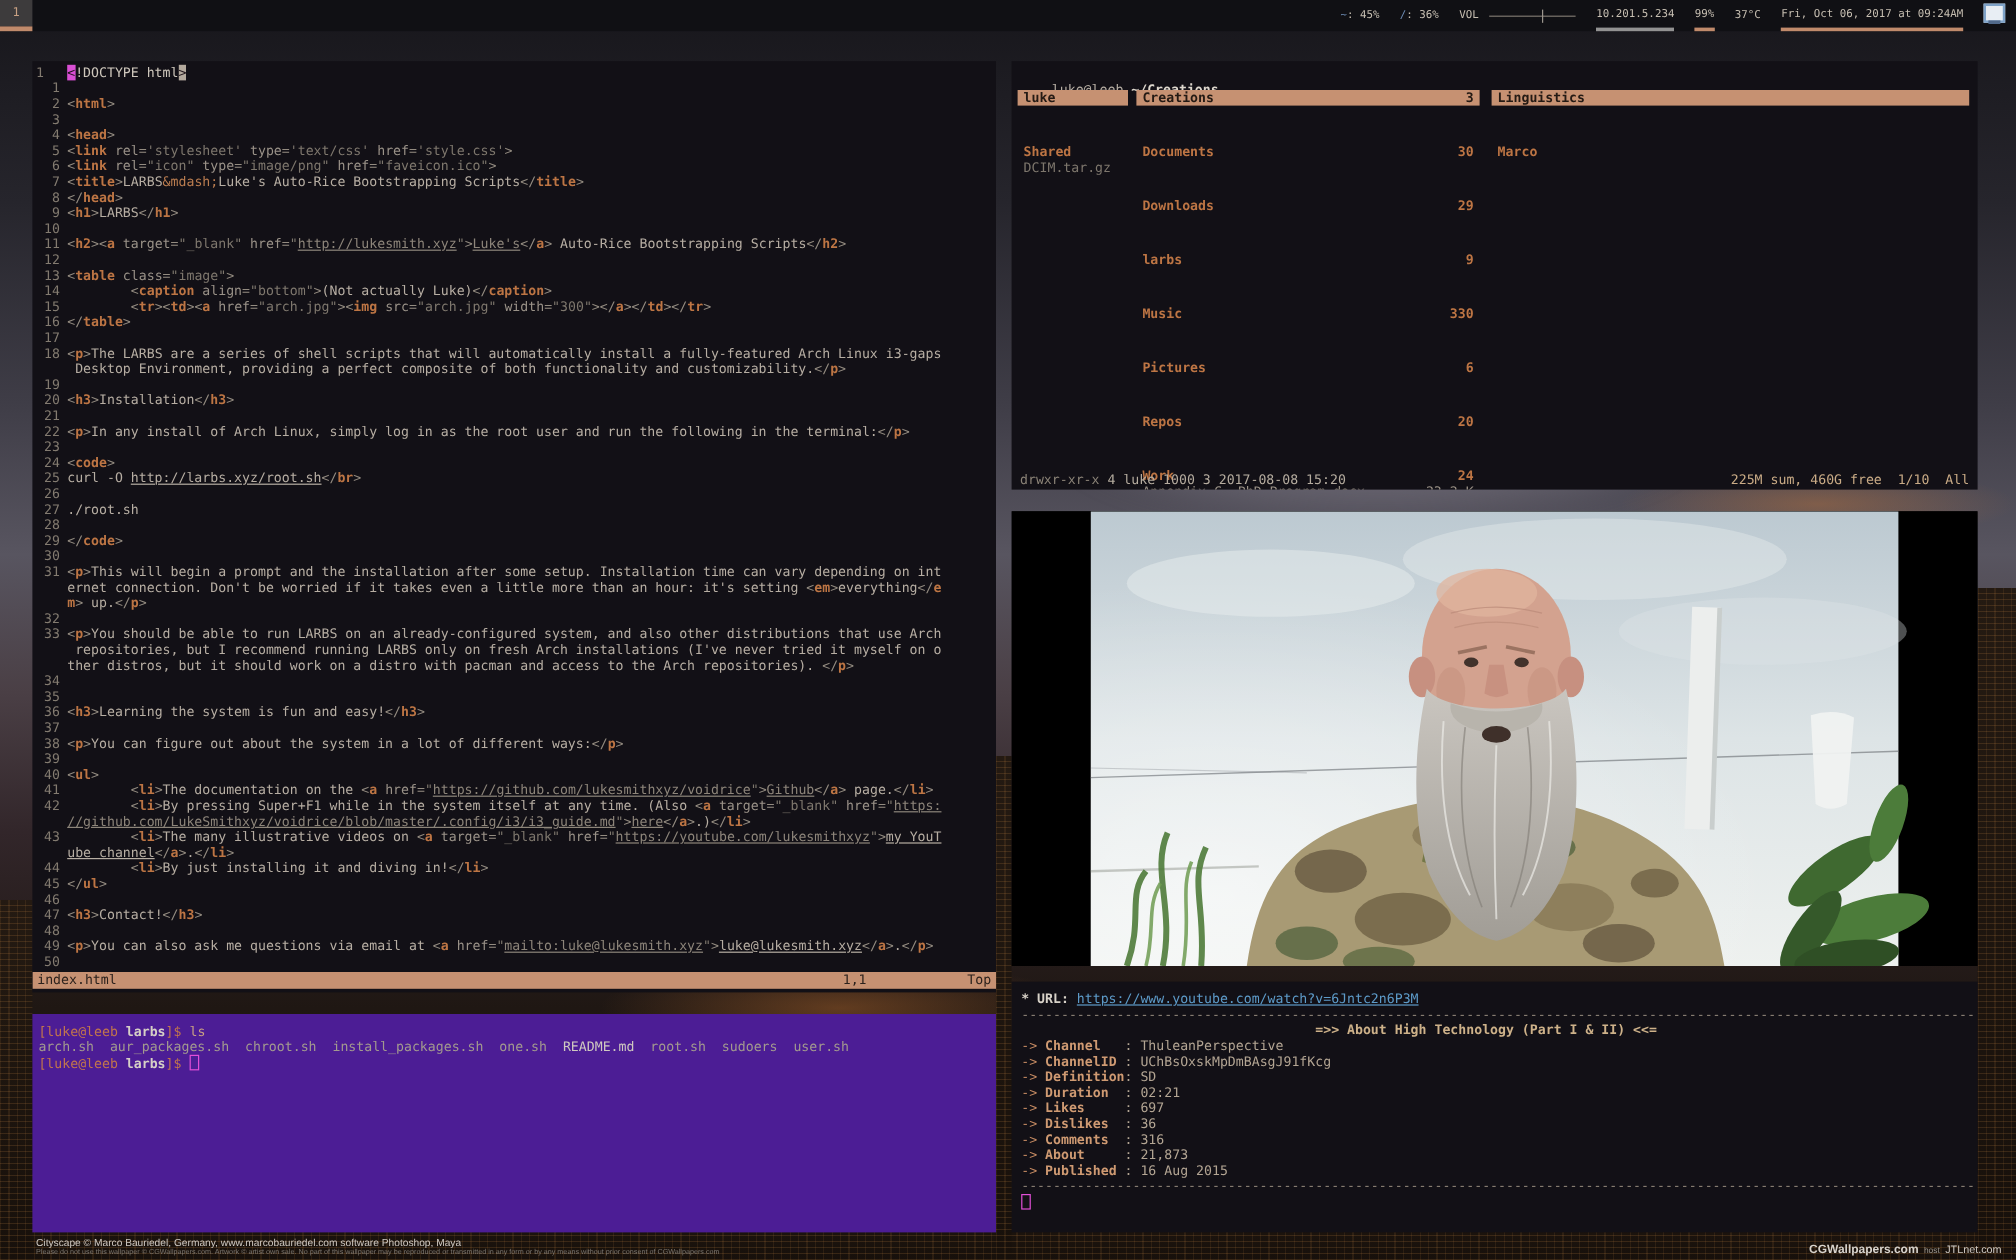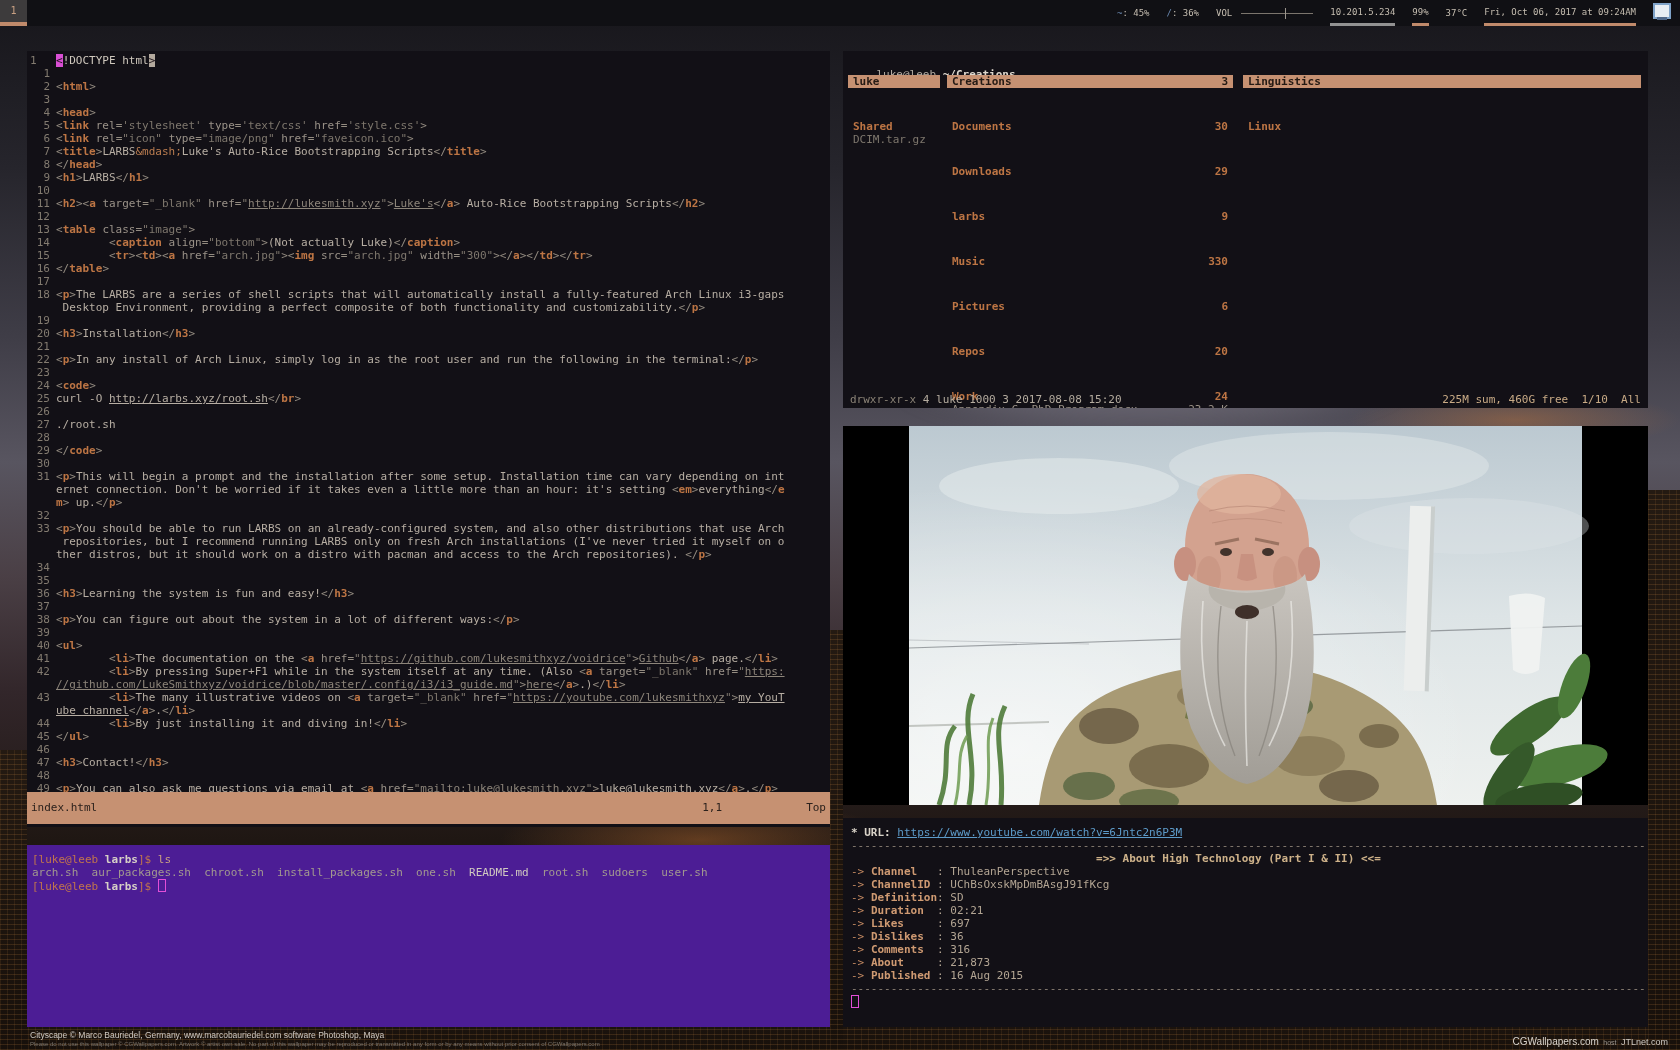--- a/index.html
+++ b/index.html
@@ -249,7 +249,7 @@
     </div>
   <div class="rcol c3">
       <div class="rrow rsel"><span>Linguistics</span></div>
-      <div class="rrow rowdir"><span>Linux</span></div>
+      <div class="rrow rowdir"><span>Marco</span></div>
     </div>
   <div class="rstatus">
     <span class="rs-l"><span class="rs-dim">drwxr-xr-x</span><span> 4 luke 1000 3 2017-08-08 15:20</span></span>

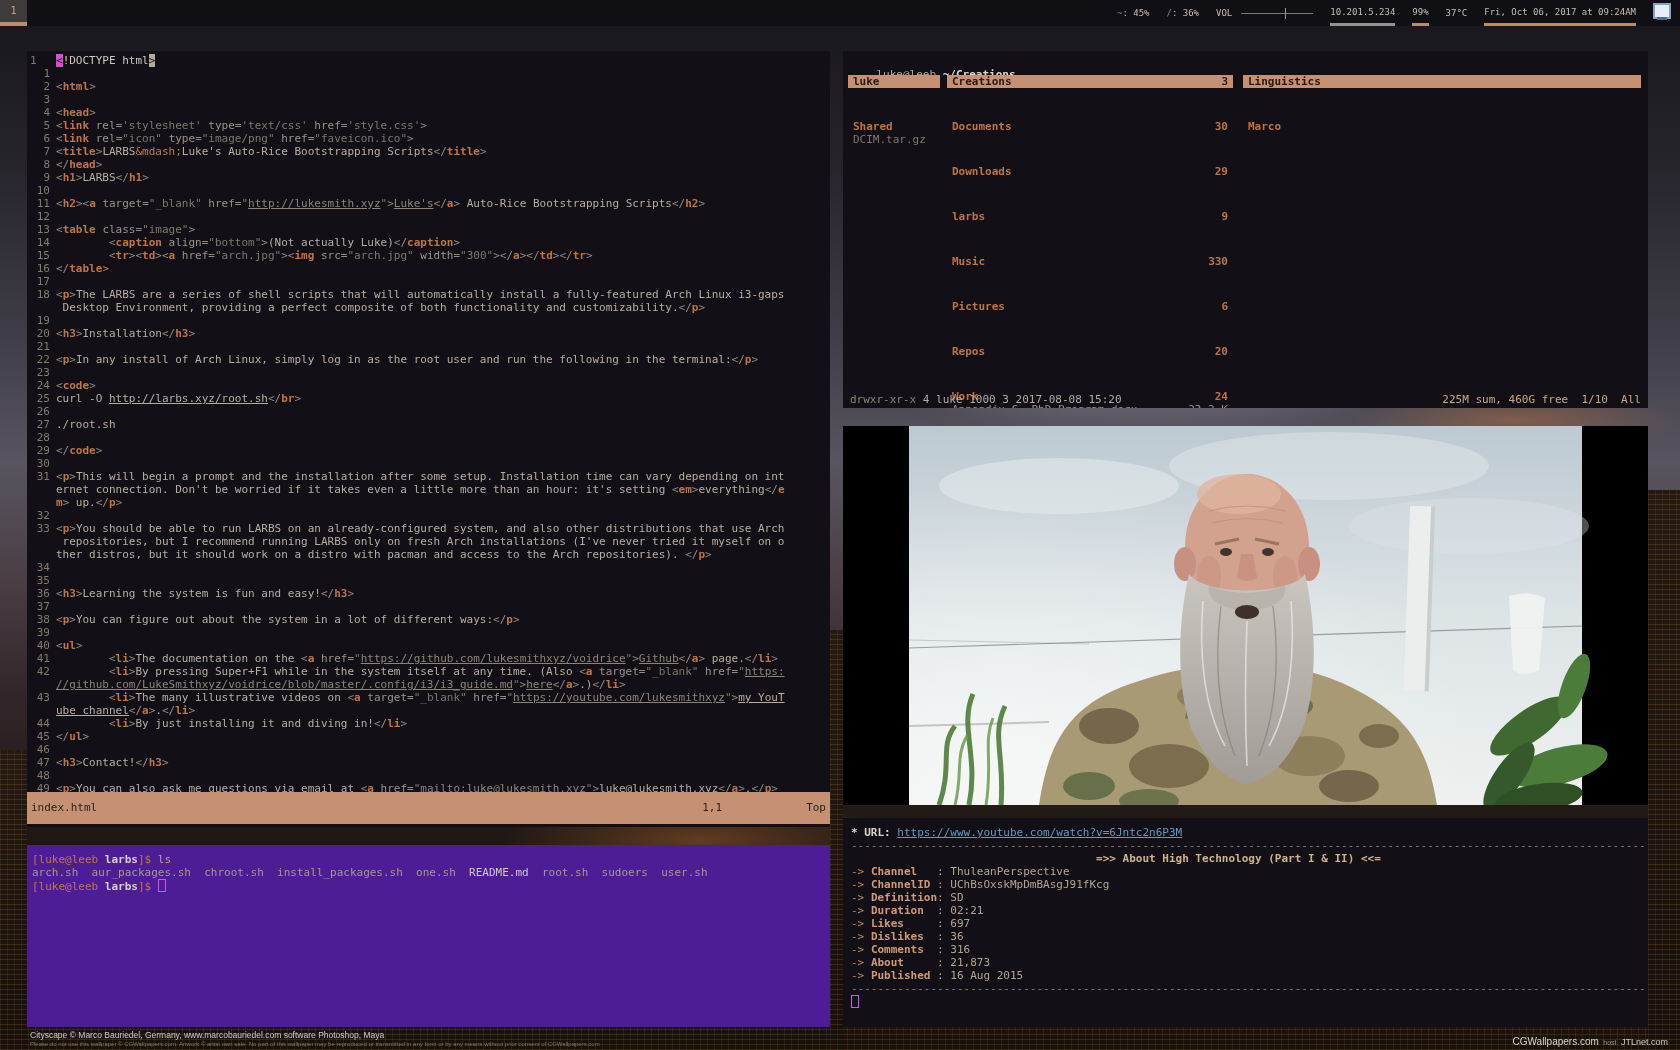--- a/index.html
+++ b/index.html
@@ -56,8 +56,8 @@
   .e{color:#bb7d50;}
   .cA{background:#d94fd4;color:#1a1016;}
   .cB{background:#b3a99d;color:#1a1016;}
-  .vim-status{position:absolute;left:0;bottom:3px;width:100%;height:32px;background:#c69172;color:#2b211c;
-      font-size:11px;line-height:14px;display:flex;padding:0 4px;box-sizing:border-box;align-items:center;}
+  .vim-status{position:absolute;left:0;bottom:3px;width:100%;height:14px;background:#c69172;color:#2b211c;
+      font-size:11px;line-height:14px;display:flex;padding:0 4px;box-sizing:border-box;}
   .vs-ruler{margin-left:auto;margin-right:84px;}
   
   .termleft{left:27px;top:845px;width:803px;height:182px;background:#4c1d95;padding:8px 0 0 5px;}

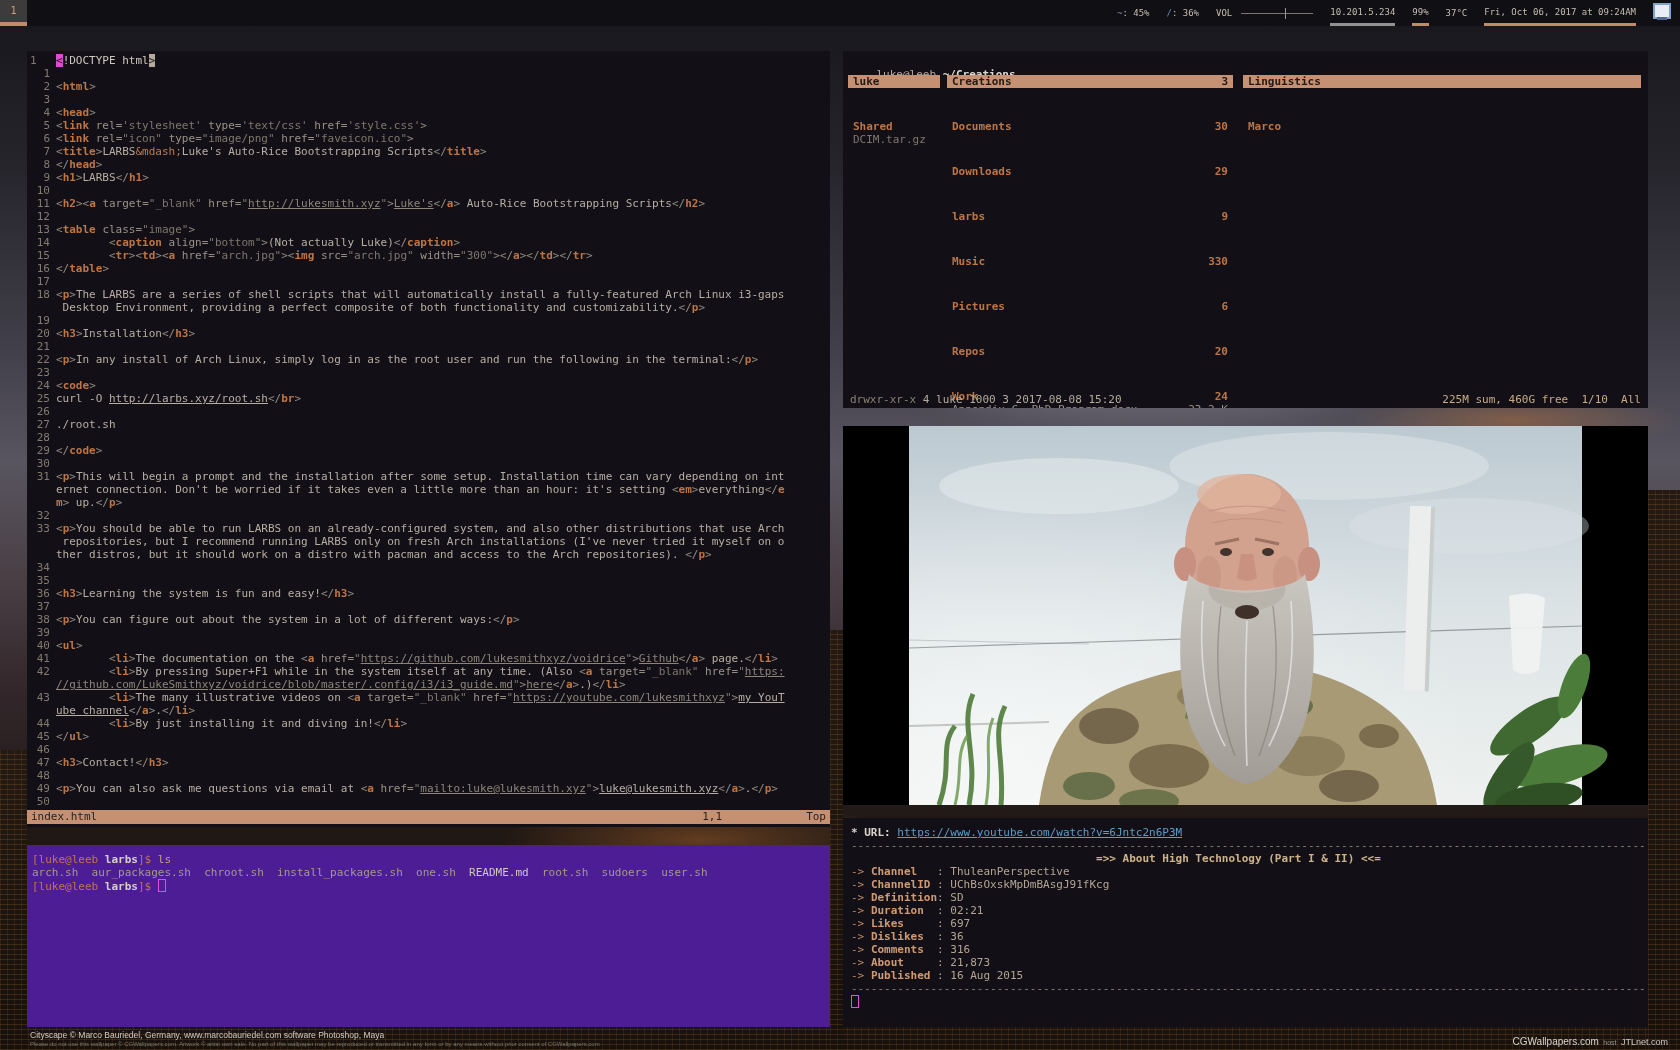--- a/index.html
+++ b/index.html
@@ -101,7 +101,7 @@
   .credit-l{position:absolute;left:30px;top:1031px;font-family:"Liberation Sans",sans-serif;color:#cfc9c2;font-size:8.5px;line-height:9px;}
   .credit-l .fine{font-size:6px;color:#8a857e;opacity:.85;}
   .credit-r{position:absolute;right:12px;top:1031px;font-family:"Liberation Sans",sans-serif;color:#cfc9c2;}
-  .cr-big{font-size:10px;font-weight:normal;color:#d8d3cc;margin-top:37px;}
+  .cr-big{font-size:10px;font-weight:bold;color:#d8d3cc;margin-top:37px;}
   .cr-small{font-size:7px;color:#9a958e;}
   .cr-mid{font-size:9px;color:#cfc9c2;}
 </style>

